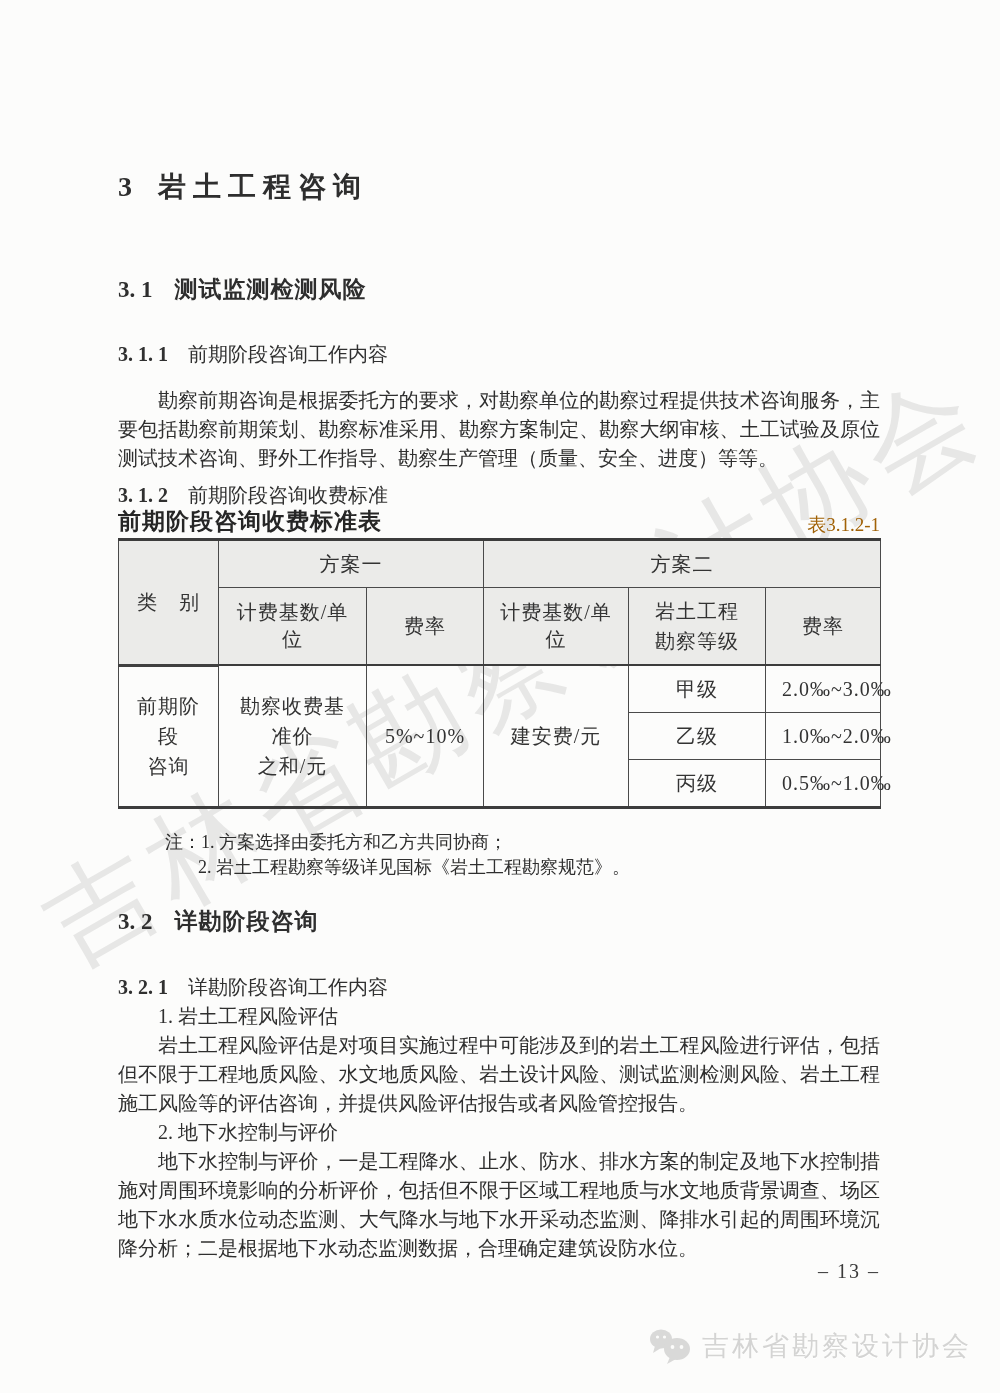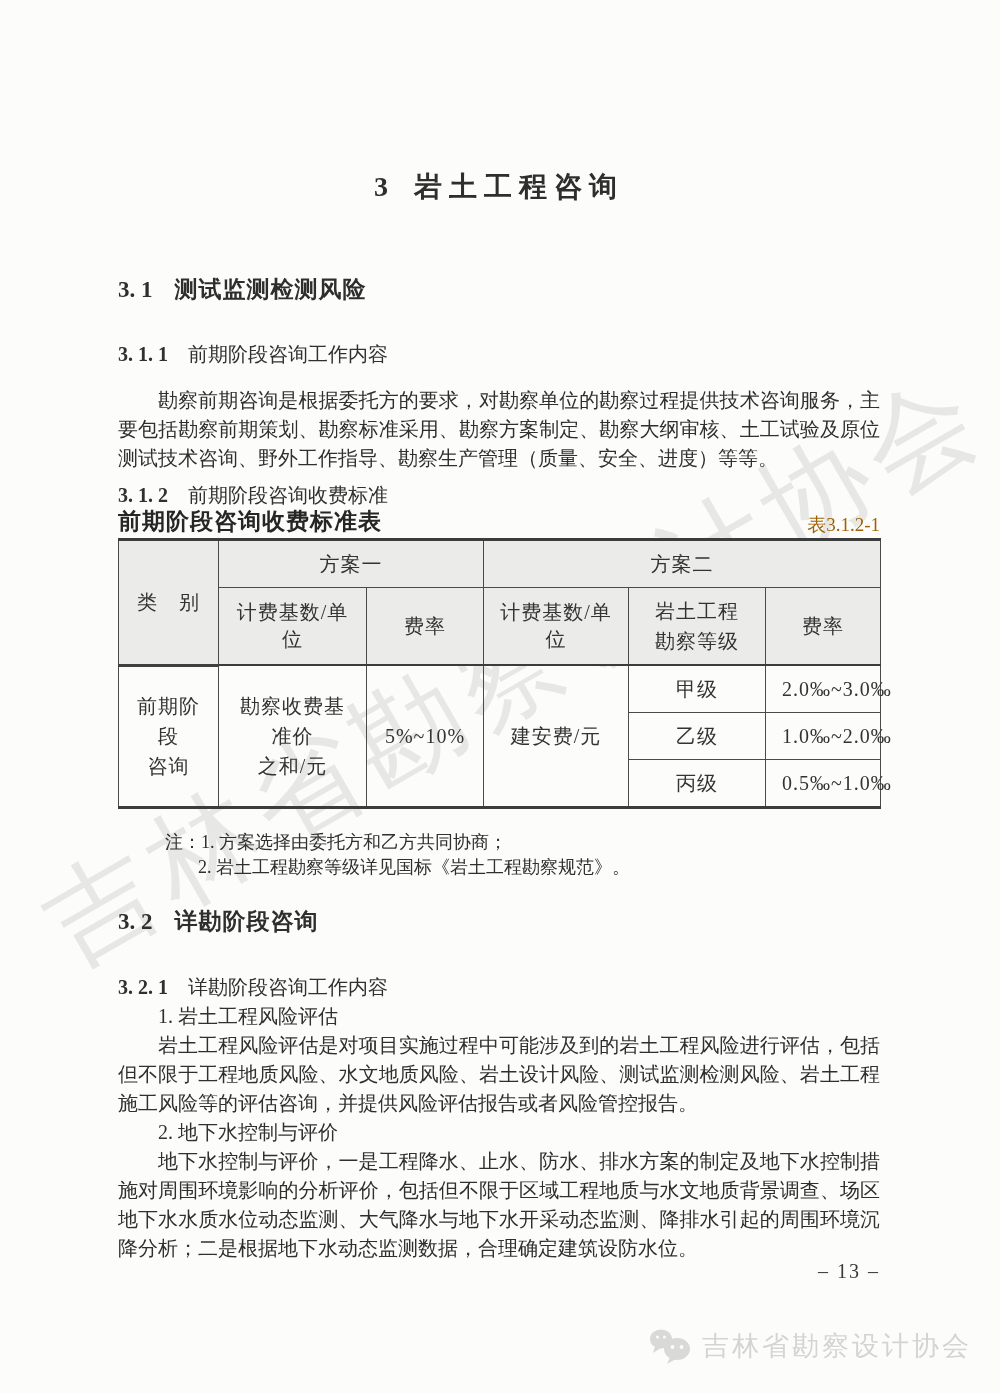--- a/index.html
+++ b/index.html
@@ -28,7 +28,7 @@
   
   .chapter-title {
     position:absolute; top:168px; left:0; width:762px;
-    text-align:center; font-weight:bold; font-size:28px;
+    font-weight:bold; font-size:28px;
     color:#2e2e2e;
   }
   .chapter-title .num { margin-right:26px; font-family:"Liberation Serif",serif; }

